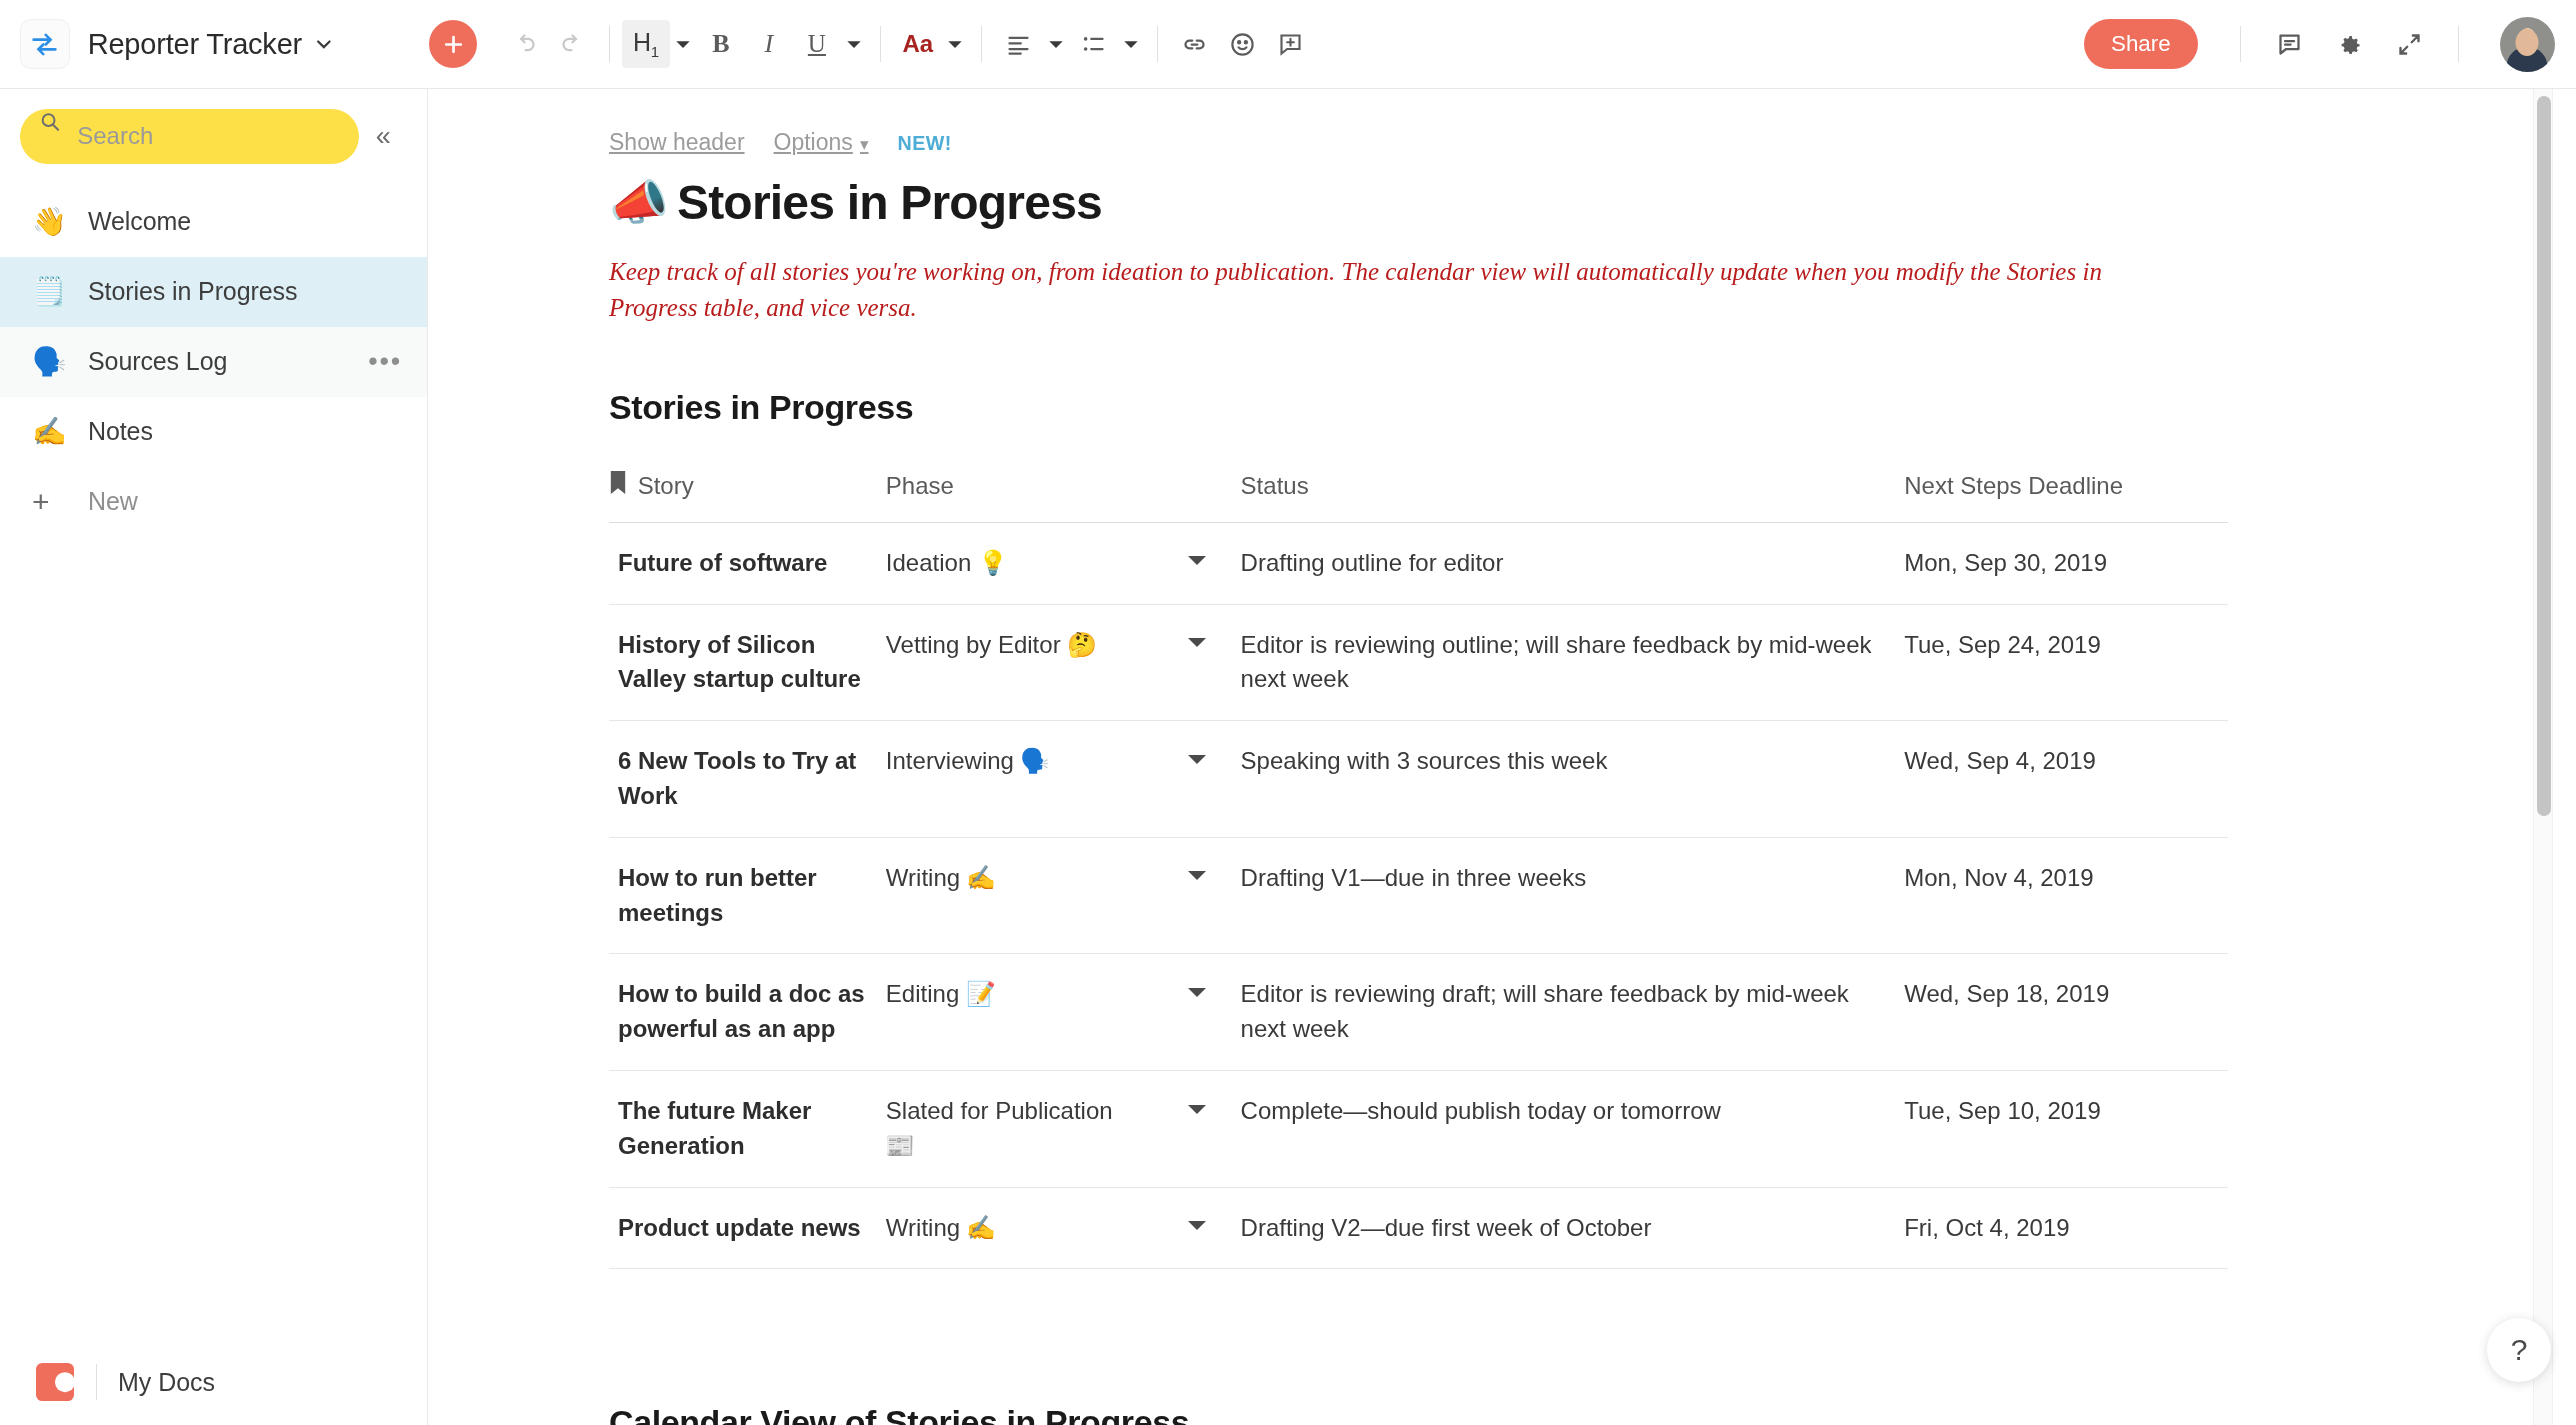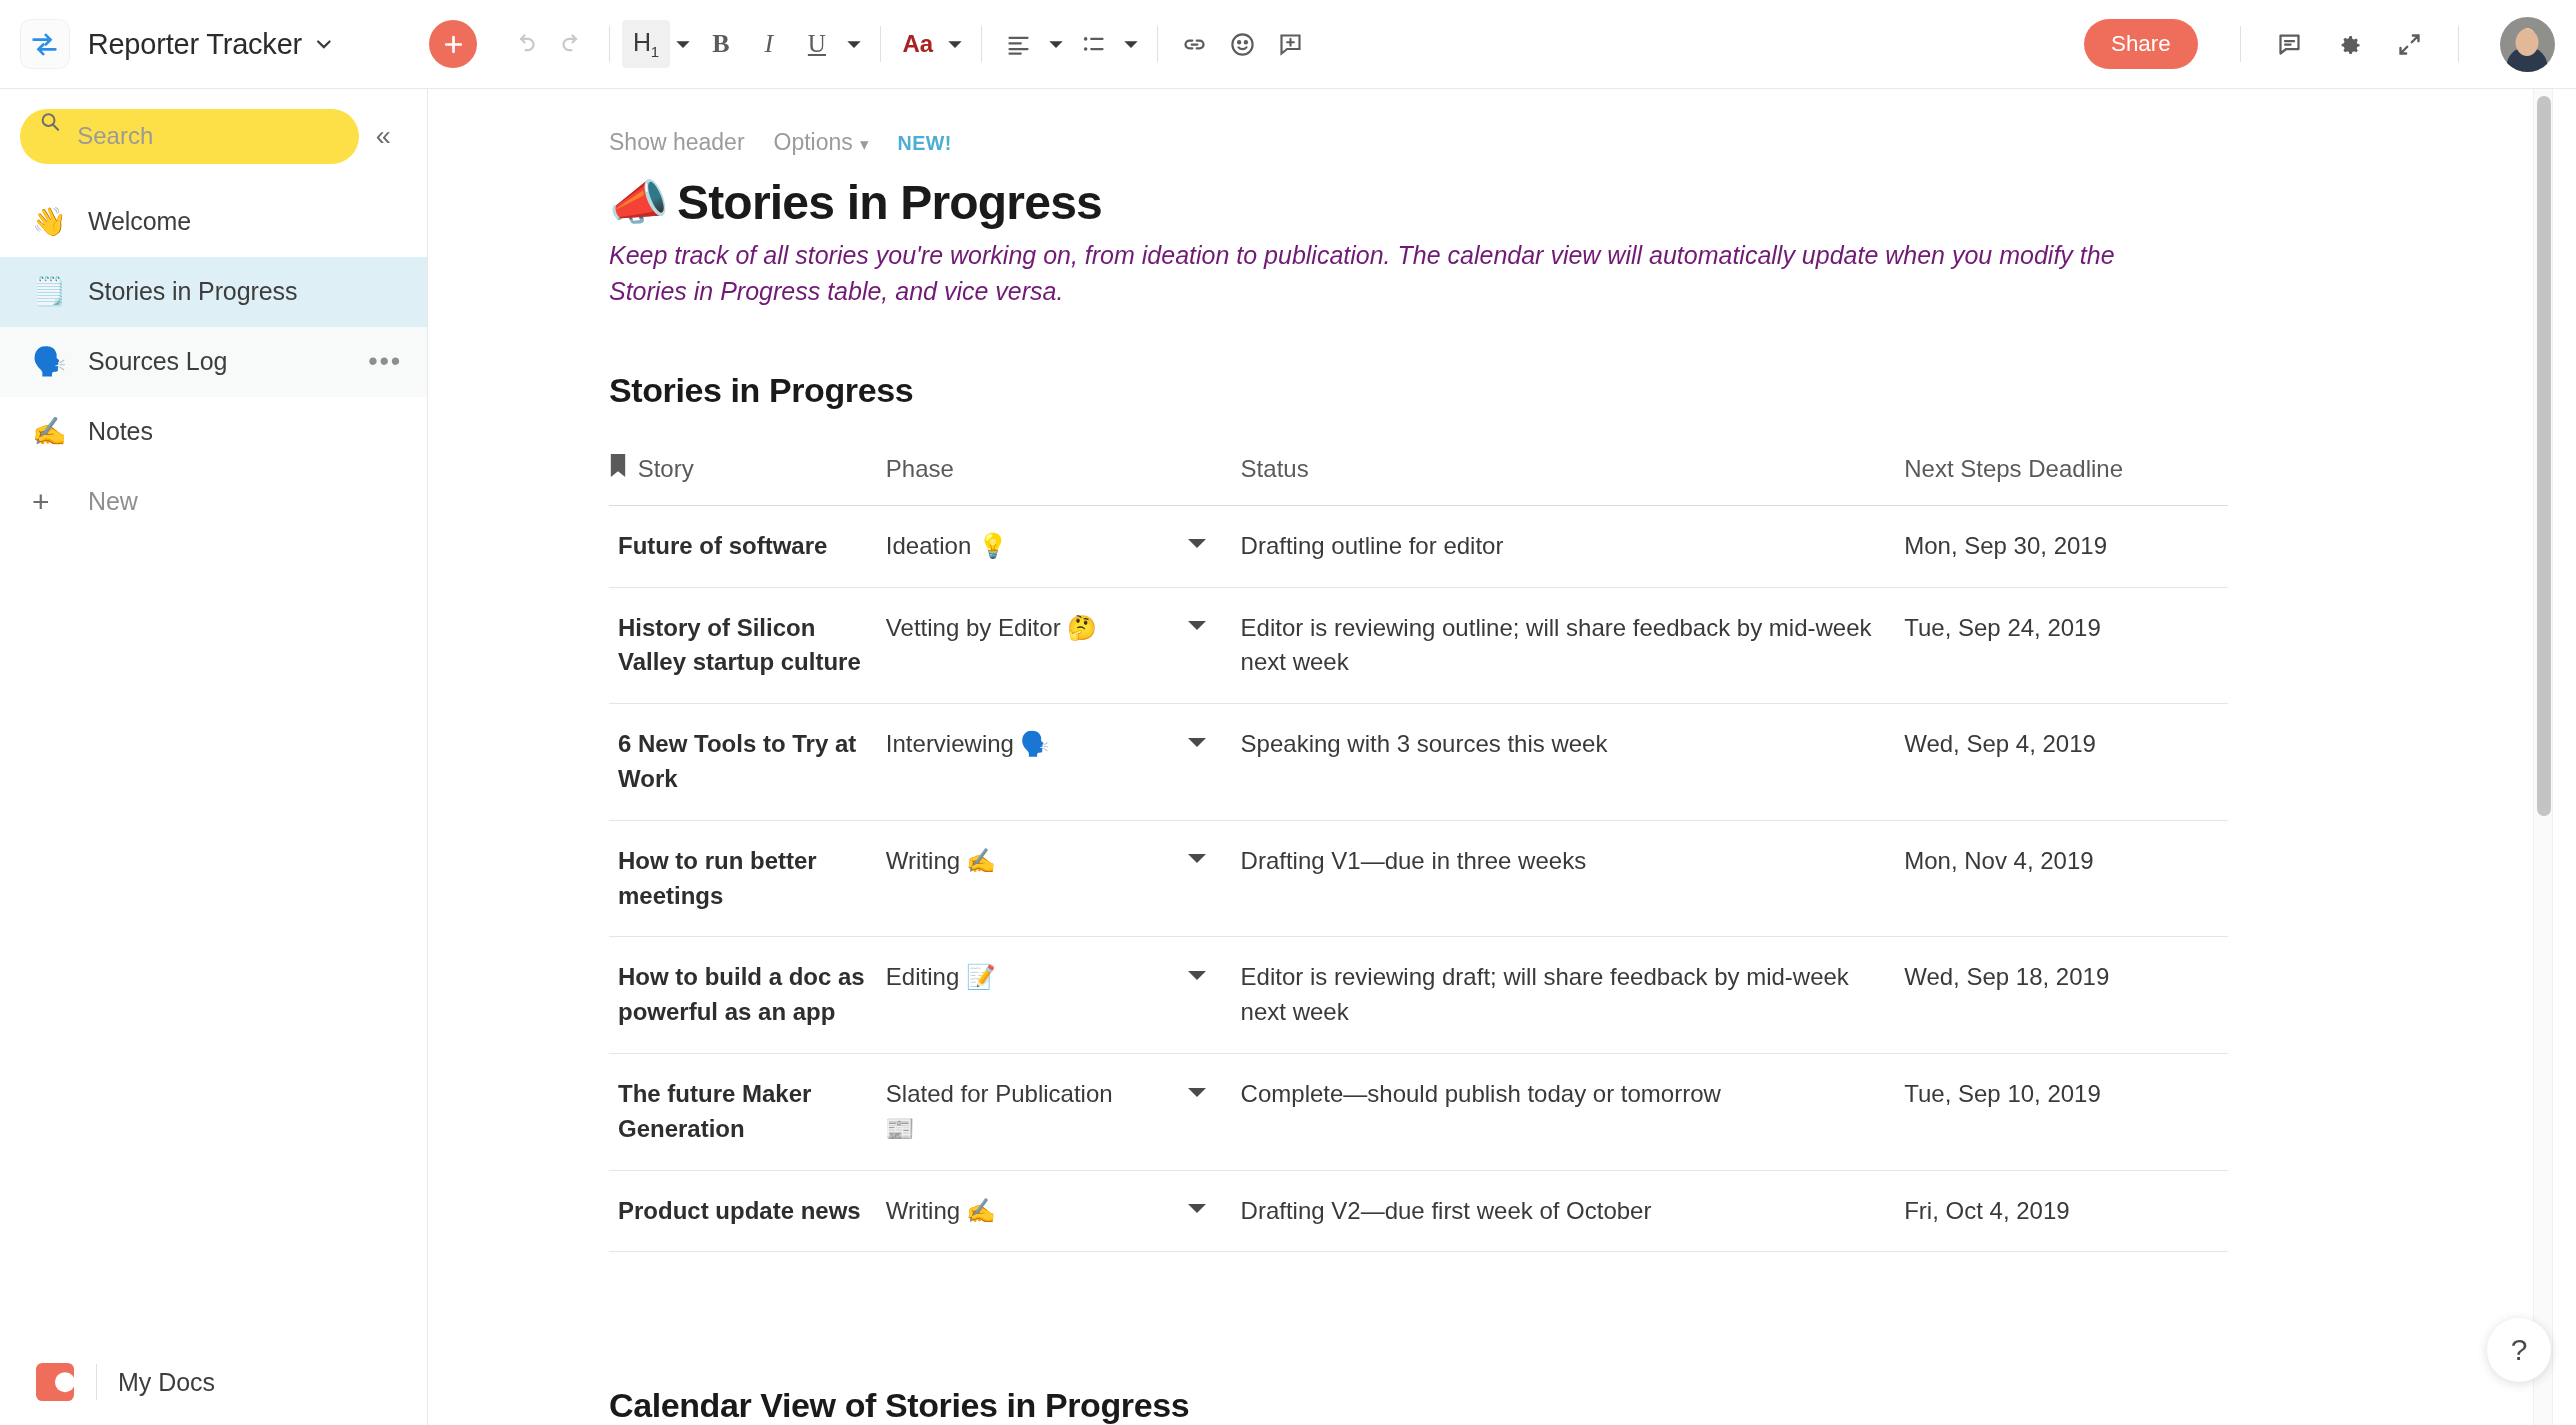--- a/index.html
+++ b/index.html
@@ -144,7 +144,7 @@
     display: flex; align-items: baseline; gap: 29px;
     padding-left: 181px; padding-top: 40px;
   }
-  .doc-meta .item { font-size: 23px; color: #9b9b9b; cursor: pointer; }
+  .doc-meta .item { font-size: 23px; color: #9b9b9b; cursor: pointer; text-decoration: underline; }
   .doc-meta .new-badge {
     font-size: 19.7px; color: #4eadd4; font-weight: bold; letter-spacing: 0.4px;
   }

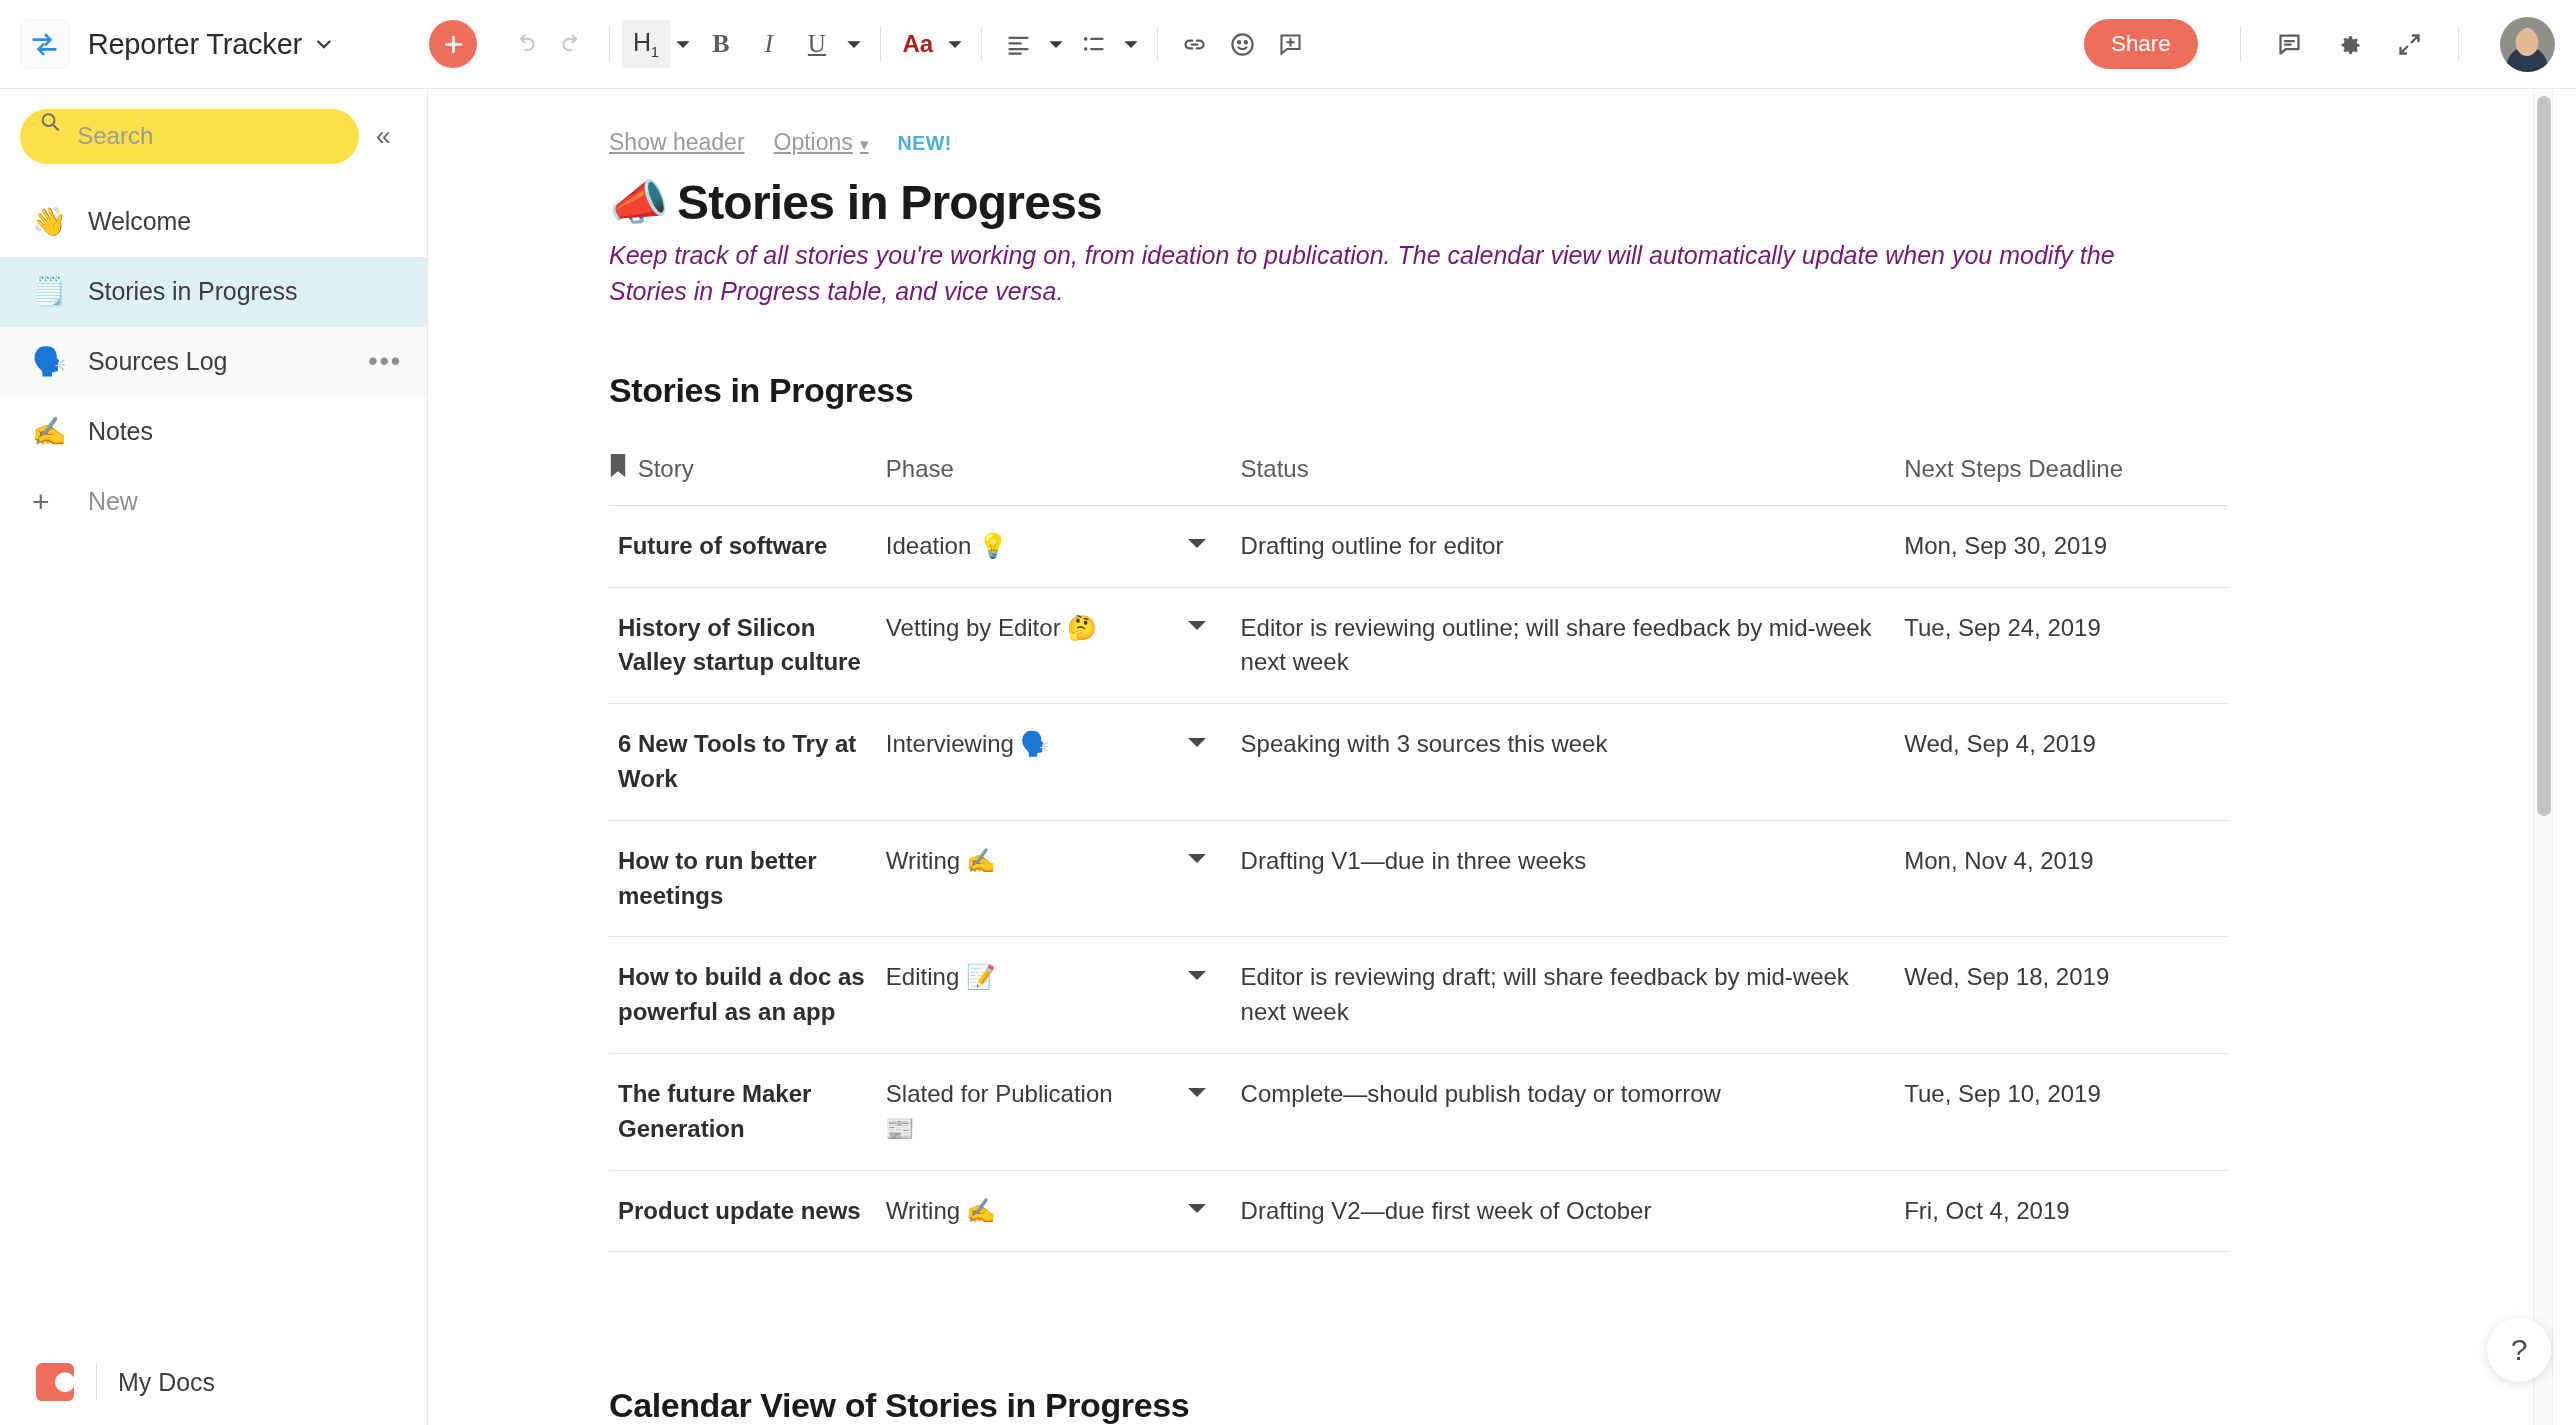--- a/index.html
+++ b/index.html
@@ -156,8 +156,8 @@
     letter-spacing: -0.8px; display: flex; align-items: center; gap: 9px;
   }
   .intro {
-    padding-left: 181px; margin-top: 6px; width: 1699px;
-    font-size: 25px; line-height: 1.45; font-style: italic; color: #701a75;
+    padding-left: 181px; margin-top: 23px; width: 1699px;
+    font-size: 25px; line-height: 1.45; font-style: italic; color: #b91c1c; font-family: Liberation Serif, serif;
   }
 
   h2.sec-h2 {

